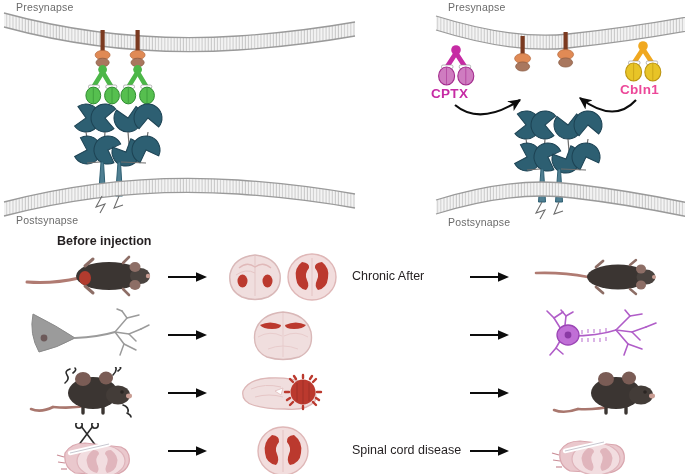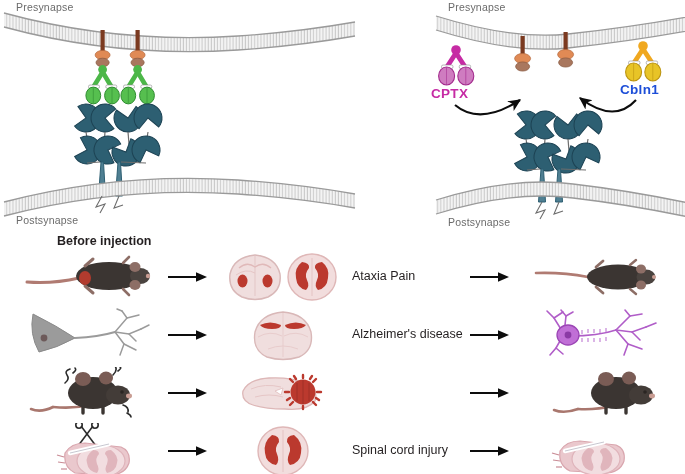--- a/index.html
+++ b/index.html
@@ -257,7 +257,7 @@
 
       <div class="mol-label" style="left:23px;top:86px;color:#c62ba4;">CPTX</div>
 
-      <div class="mol-label" style="left:212px;top:82px;color:#1d4ed8;">Cbln1</div>
+      <div class="mol-label" style="left:212px;top:82px;color:#ec4899;">Cbln1</div>
 
       <div class="syn-label" style="left:40px;top:216px;">Postsynapse</div>
     </div>

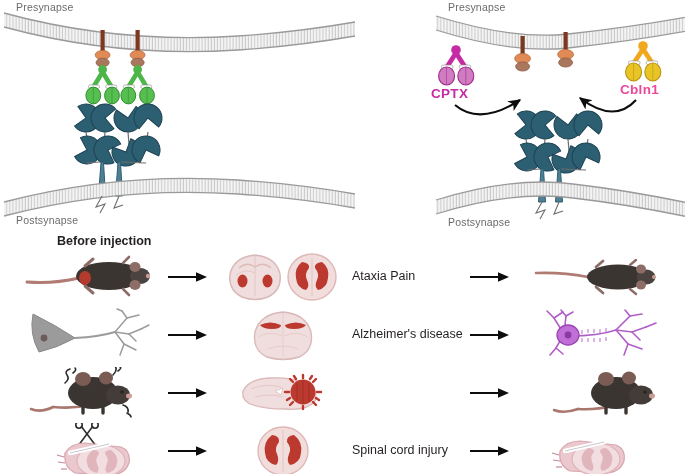--- a/index.html
+++ b/index.html
@@ -311,7 +311,7 @@
       </div>
 
       <div class="cell cell-name">
-        <span class="disease-name">Ataxia Pain</span>
+        <span class="disease-name">Chronic After</span>
       </div>
 
       <div class="cell cell-arrow2">

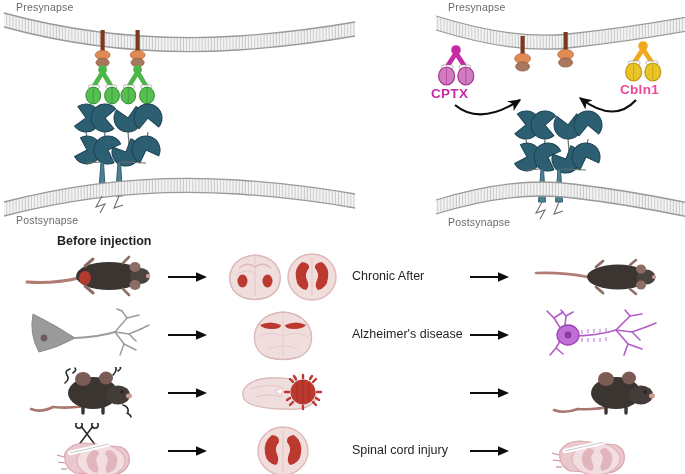--- a/index.html
+++ b/index.html
@@ -376,9 +376,6 @@
         </svg>
       </div>
 
-      <div class="cell cell-name">
-        <span class="disease-name">Alzheimer's disease</span>
-      </div>
 
       <div class="cell cell-arrow2">
         <svg class="art" width="42" height="14" viewBox="0 0 42 14">

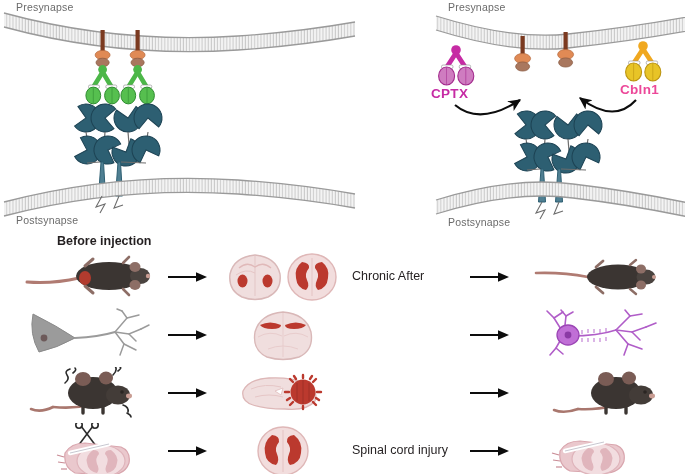--- a/index.html
+++ b/index.html
@@ -548,7 +548,7 @@
       </div>
 
       <div class="cell cell-name">
-        <span class="disease-name">Spinal cord injury</span>
+        <span class="disease-name">Spinal cord disease</span>
       </div>
 
       <div class="cell cell-arrow2">

